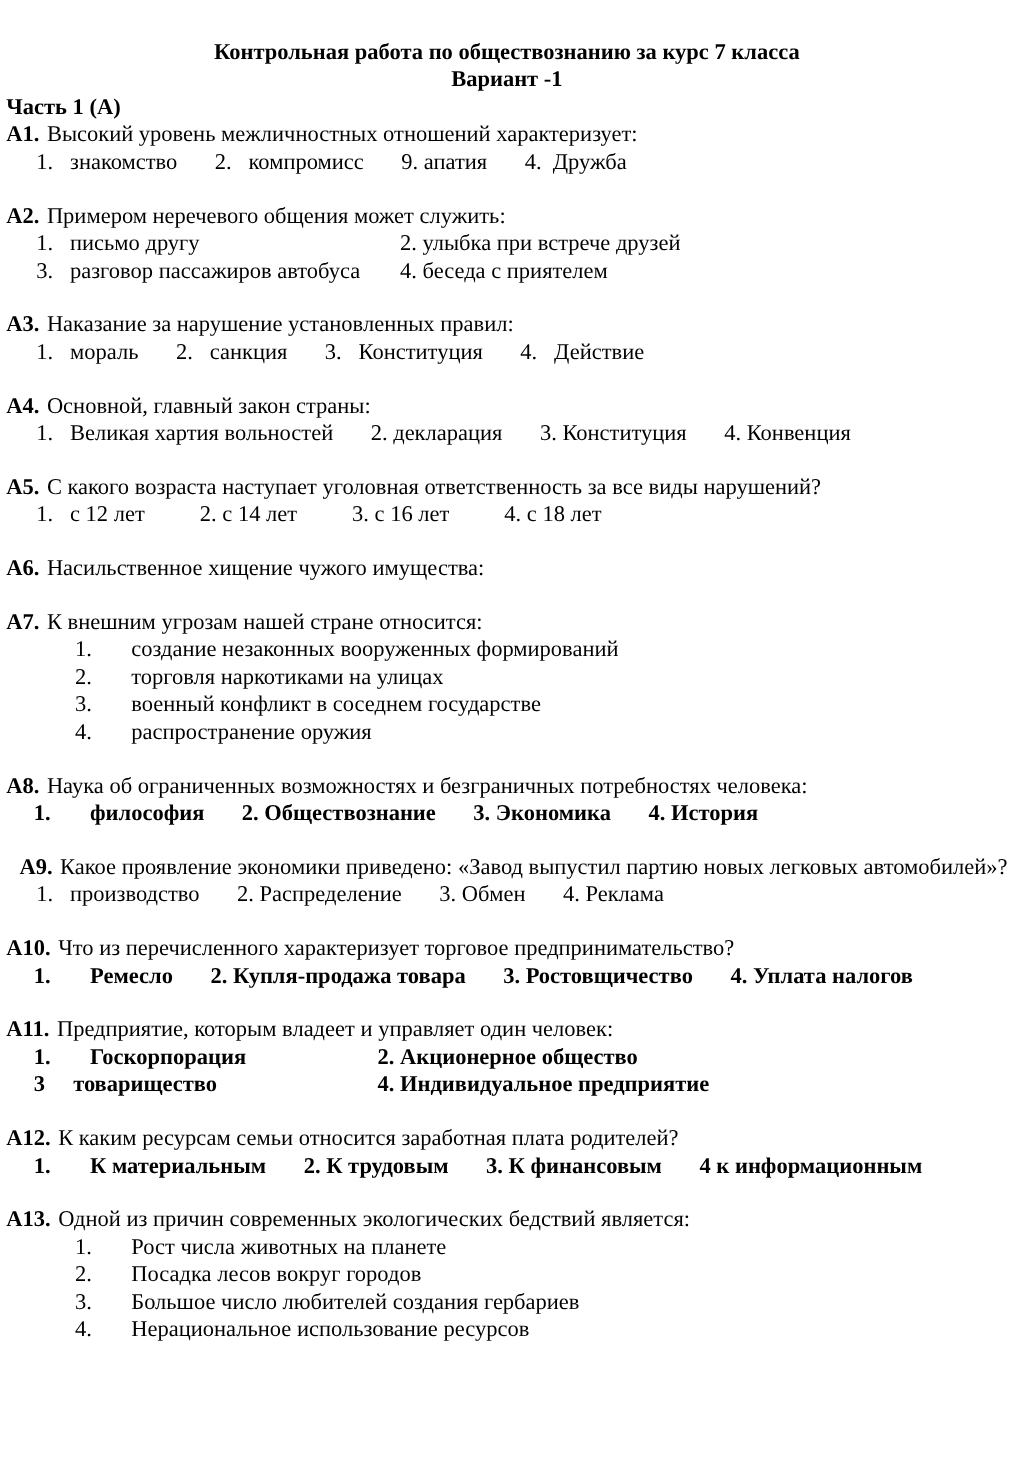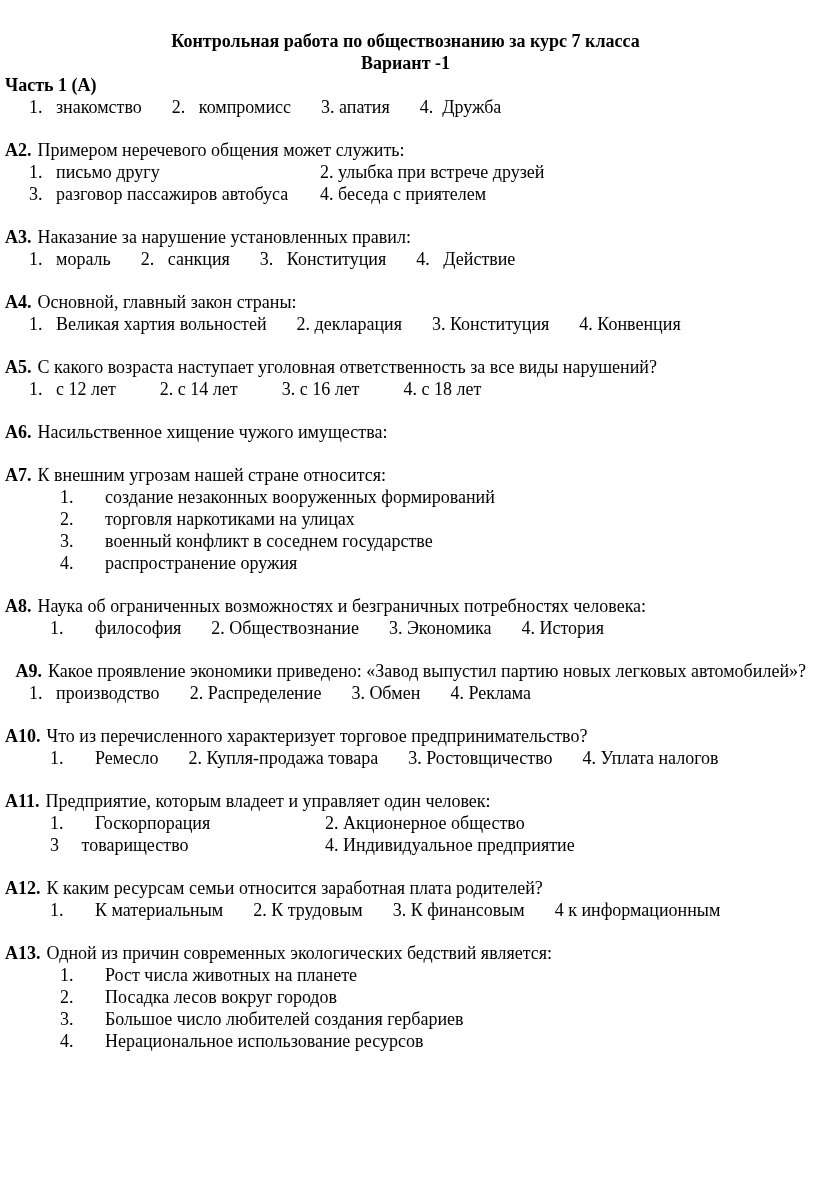--- a/index.html
+++ b/index.html
@@ -44,6 +44,7 @@
   <div class="hline bold">Часть 1 (А)</div>
 
   <section class="q">
+    <p class="qline"><b class="qnum">А1.</b><span>Высокий уровень межличностных отношений характеризует:</span></p>
     <div class="opts opts-inline ind24">
       <span class="opt">1.   знакомство</span>
       <span class="opt">2.   компромисс</span>

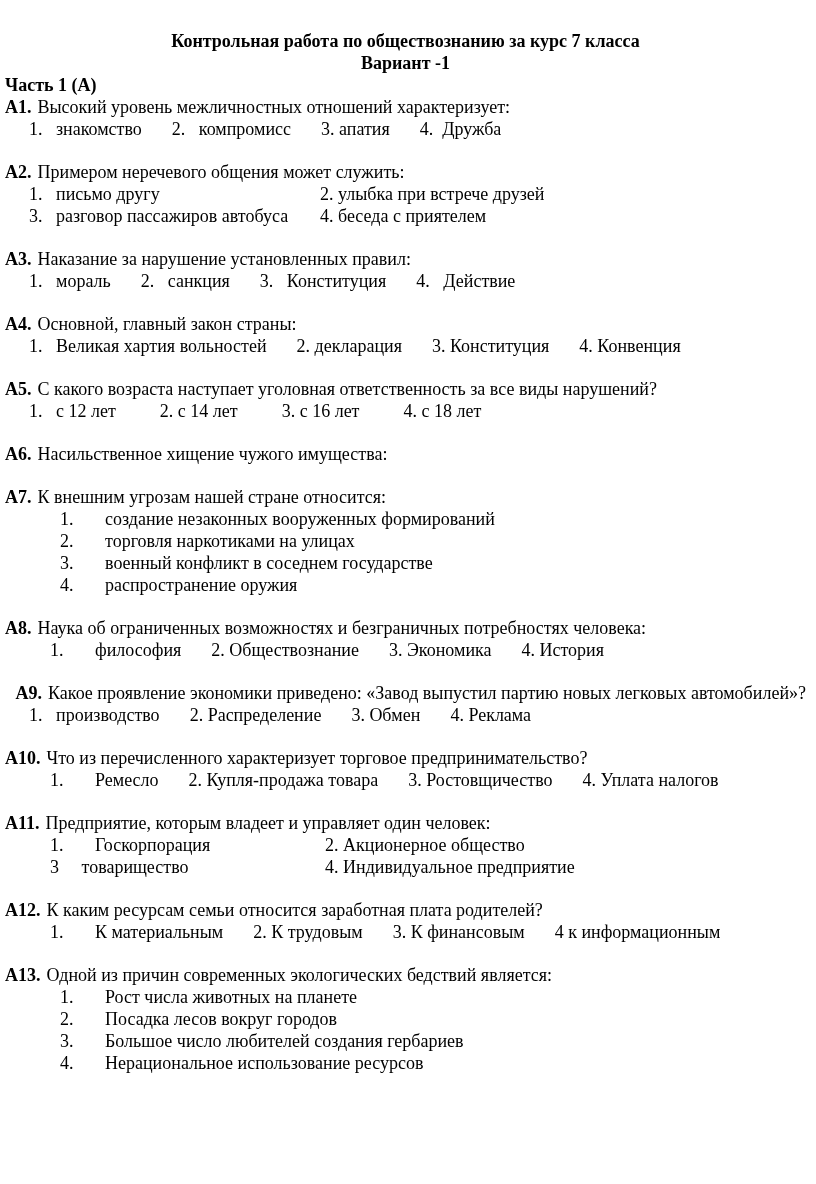--- a/index.html
+++ b/index.html
@@ -48,7 +48,7 @@
     <div class="opts opts-inline ind24">
       <span class="opt">1.   знакомство</span>
       <span class="opt">2.   компромисс</span>
-      <span class="opt">3. апатия</span>
+      <span class="opt">9. апатия</span>
       <span class="opt">4.  Дружба</span>
     </div>
   </section>

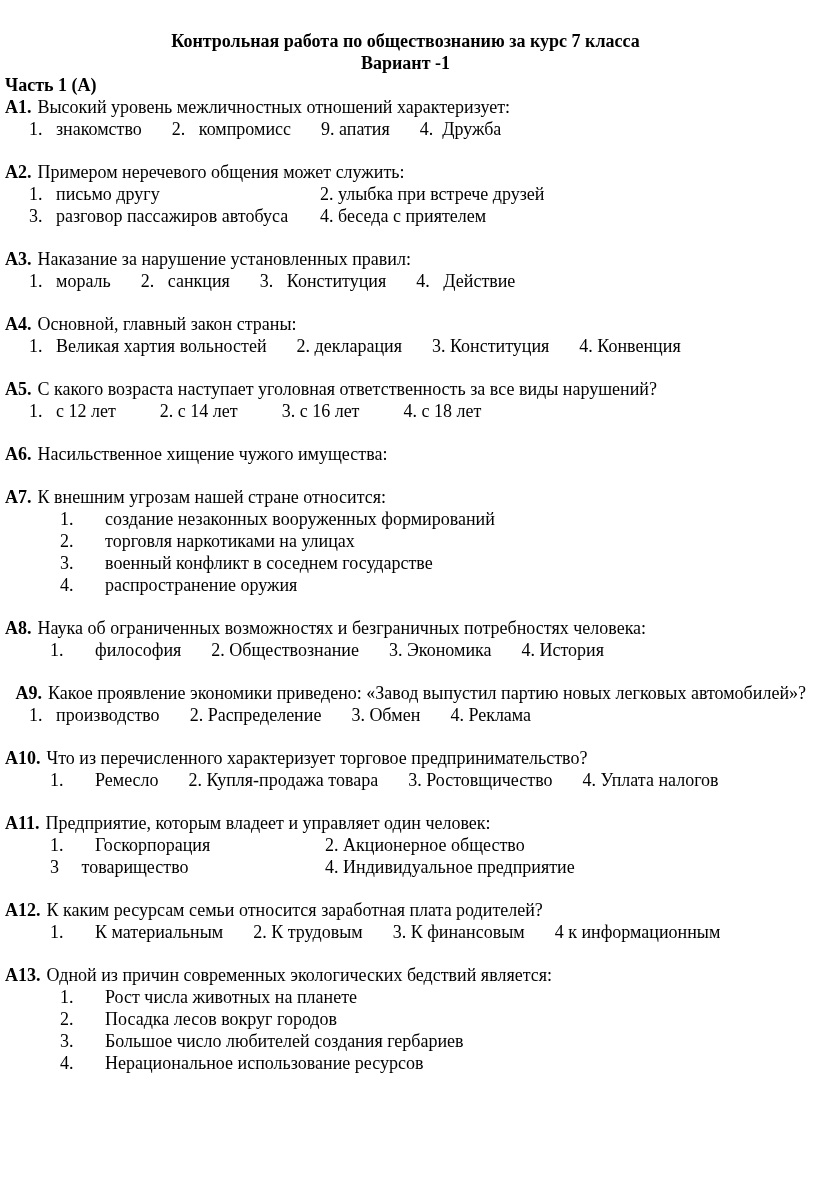--- a/index.html
+++ b/index.html
@@ -29,7 +29,7 @@
   .cols-a2 { grid-template-columns: 291px auto; }
   .cols-a11 { grid-template-columns: 275px auto; }
   .ind24 { margin-left: 24px; }
-  .ind55 { margin-left: 45px; }
+  .ind55 { margin-left: 22px; font-weight: bold; }
   .opt, .ln, .lt { white-space: pre-wrap; }
   .li { display: flex; margin-left: 55px; }
   .ln { width: 45px; flex: none; }

